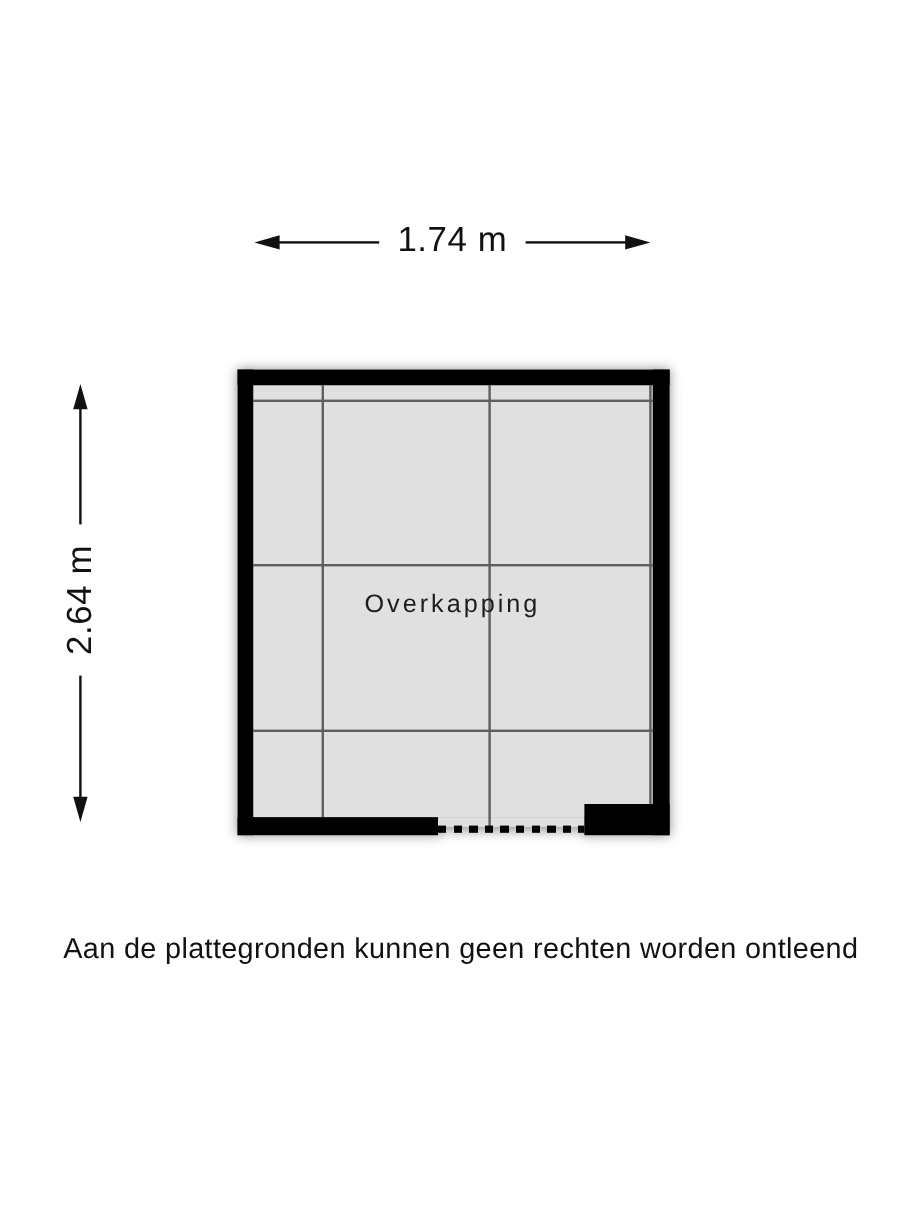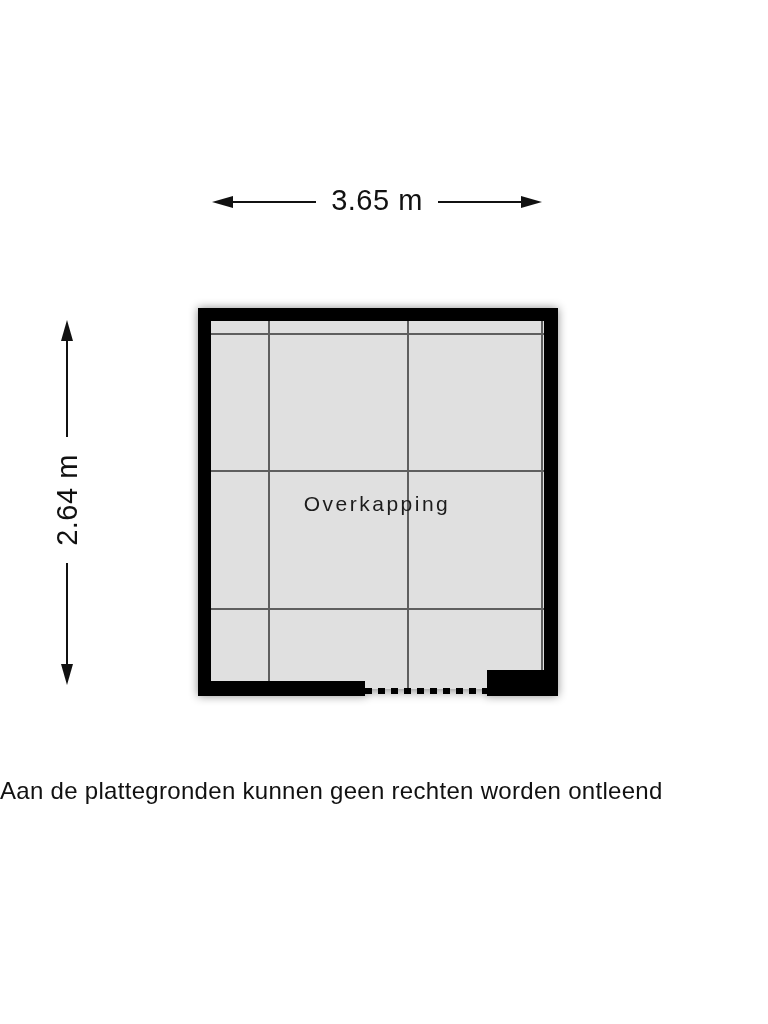--- a/index.html
+++ b/index.html
@@ -69,7 +69,7 @@
   <div class="dim-h">
     <span class="ah ah-left"></span>
     <span class="dline line-left"></span>
-    <span class="dim-label dim-label-h">3.65 m</span>
+    <span class="dim-label dim-label-h">1.74 m</span>
     <span class="dline line-right"></span>
     <span class="ah ah-right"></span>
   </div>

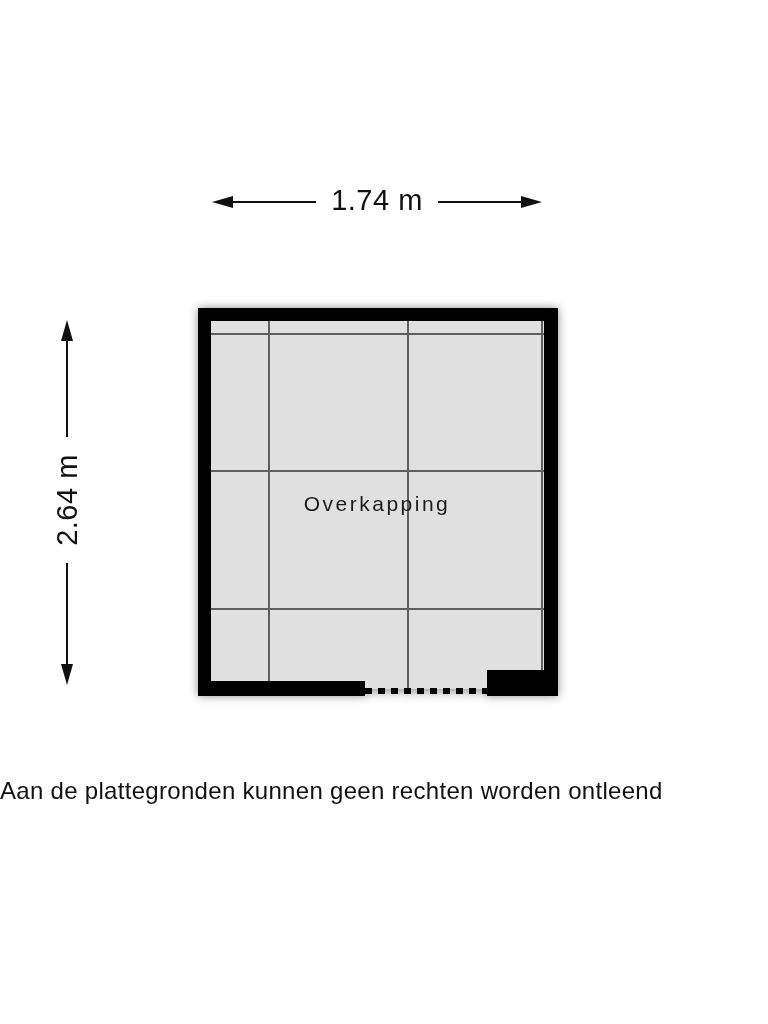--- a/index.html
+++ b/index.html
@@ -58,7 +58,7 @@
   }
 
   
-  .footer{position:absolute;left:0;top:775px;width:768px;}
+  .footer{position:absolute;left:0;top:775px;width:768px;text-align:center;}
   .footer-line{font-size:24px;line-height:32px;color:#111;letter-spacing:0.3px;}
 </style>
 </head>

